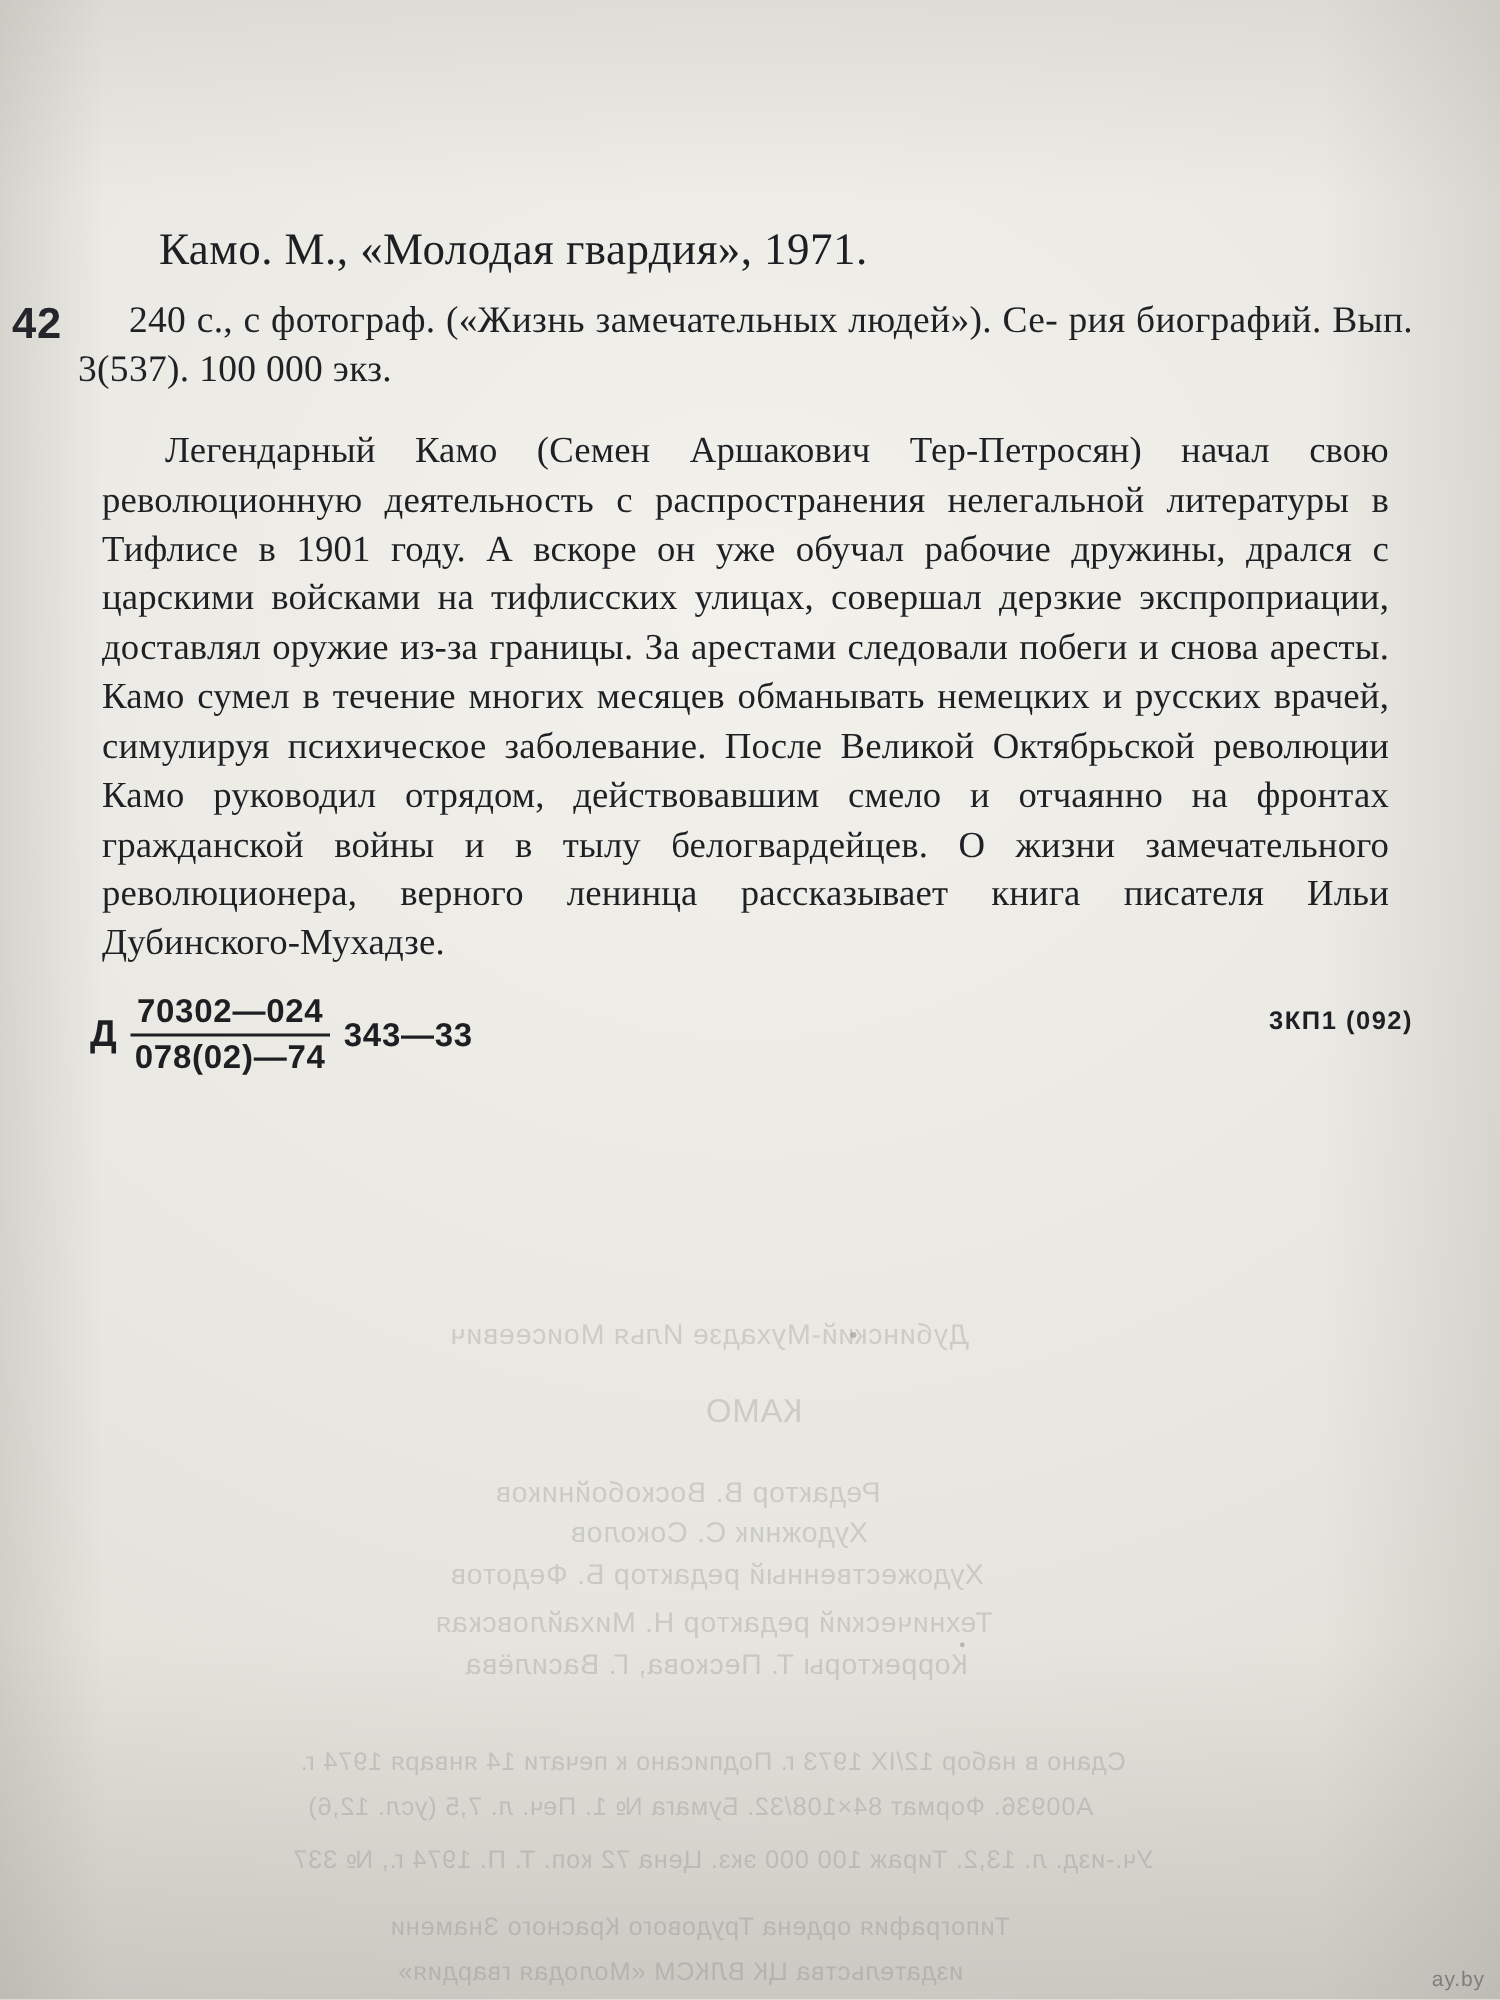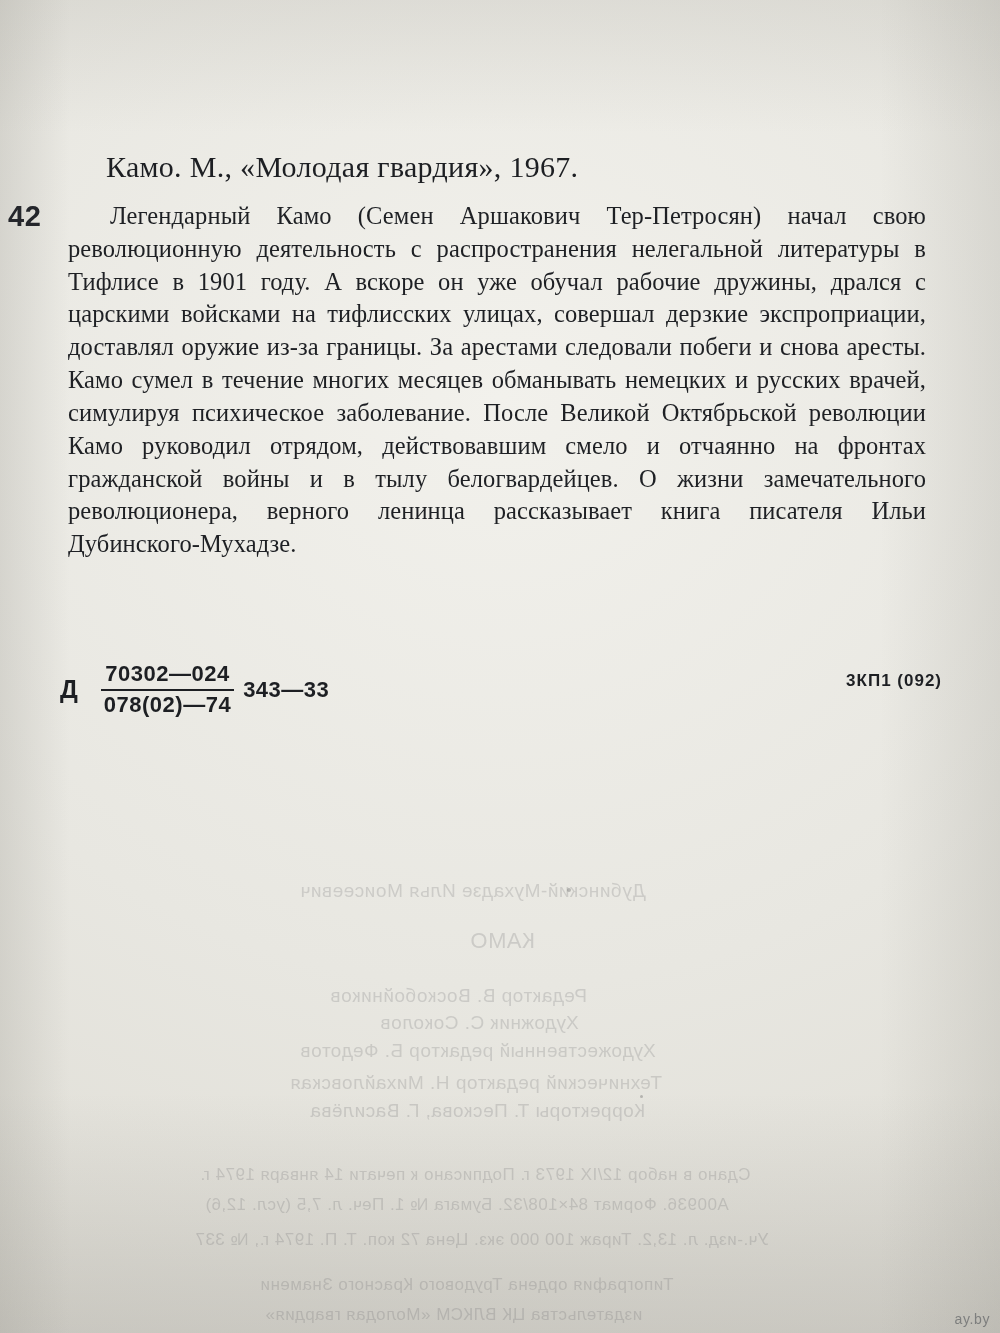--- a/index.html
+++ b/index.html
@@ -171,7 +171,7 @@
   <div class="page-number">42</div>
 
   <div class="content">
-    <div class="title-line">Камо. М., «Молодая гвардия», 1967.</div>
+    <div class="title-line">Камо. М., «Молодая гвардия», 1971.</div>
     <div class="annotation">
       <span class="ind"></span><span>Легендарный Камо (Семен Аршакович Тер-Петросян) начал свою революционную деятельность с распространения нелегальной литературы в Тифлисе в 1901 году. А вскоре он уже обучал рабочие дружины, дрался с царскими войсками на тифлисских улицах, совершал дерзкие экспроприации, доставлял оружие из-за границы. За арестами следовали побеги и снова аресты. Камо сумел в течение многих месяцев обманывать немецких и русских врачей, симулируя психическое заболевание. После Великой Октябрьской революции Камо руководил отрядом, действовавшим смело и отчаянно на фронтах гражданской войны и в тылу белогвардейцев. О жизни замечательного революционера, верного ленинца рассказывает книга писателя Ильи Дубинского-Мухадзе.</span>
     </div>

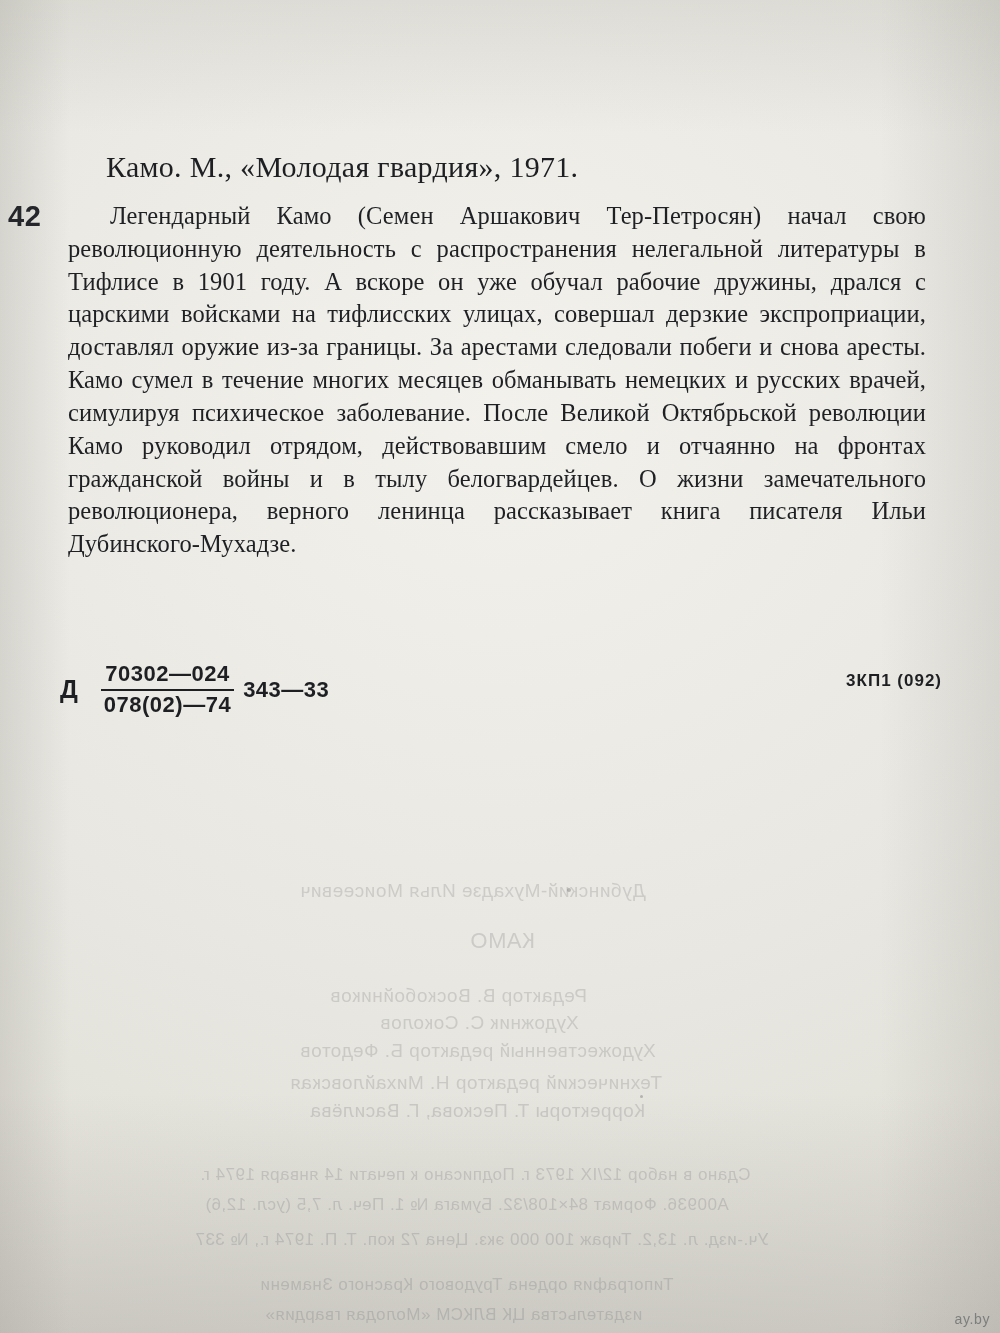--- a/index.html
+++ b/index.html
@@ -172,6 +172,10 @@
 
   <div class="content">
     <div class="title-line">Камо. М., «Молодая гвардия», 1971.</div>
+    <div class="imprint">
+      <span class="ind"></span><span>240 с., с фотограф. («Жизнь замечательных людей»). Се-</span>
+      <span>рия биографий. Вып. 3(537). 100 000 экз.</span>
+    </div>
     <div class="annotation">
       <span class="ind"></span><span>Легендарный Камо (Семен Аршакович Тер-Петросян) начал свою революционную деятельность с распространения нелегальной литературы в Тифлисе в 1901 году. А вскоре он уже обучал рабочие дружины, дрался с царскими войсками на тифлисских улицах, совершал дерзкие экспроприации, доставлял оружие из-за границы. За арестами следовали побеги и снова аресты. Камо сумел в течение многих месяцев обманывать немецких и русских врачей, симулируя психическое заболевание. После Великой Октябрьской революции Камо руководил отрядом, действовавшим смело и отчаянно на фронтах гражданской войны и в тылу белогвардейцев. О жизни замечательного революционера, верного ленинца рассказывает книга писателя Ильи Дубинского-Мухадзе.</span>
     </div>

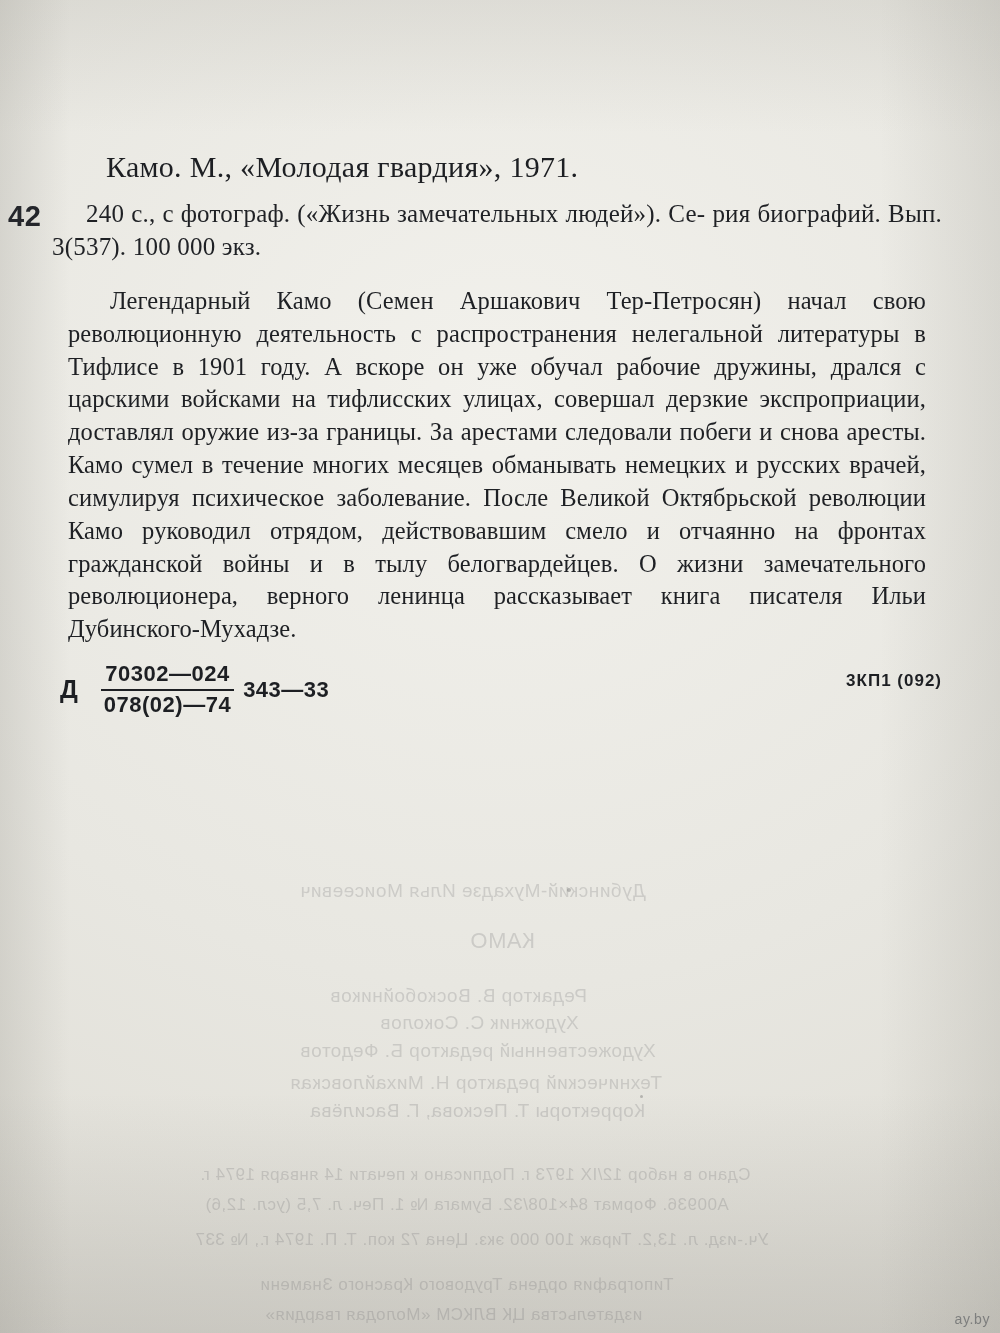--- a/index.html
+++ b/index.html
@@ -119,7 +119,6 @@
     display: inline-block;
     text-align: center;
     line-height: 1.22;
-    margin-left: 14px;
   }
   .frac .num {
     display: block;

